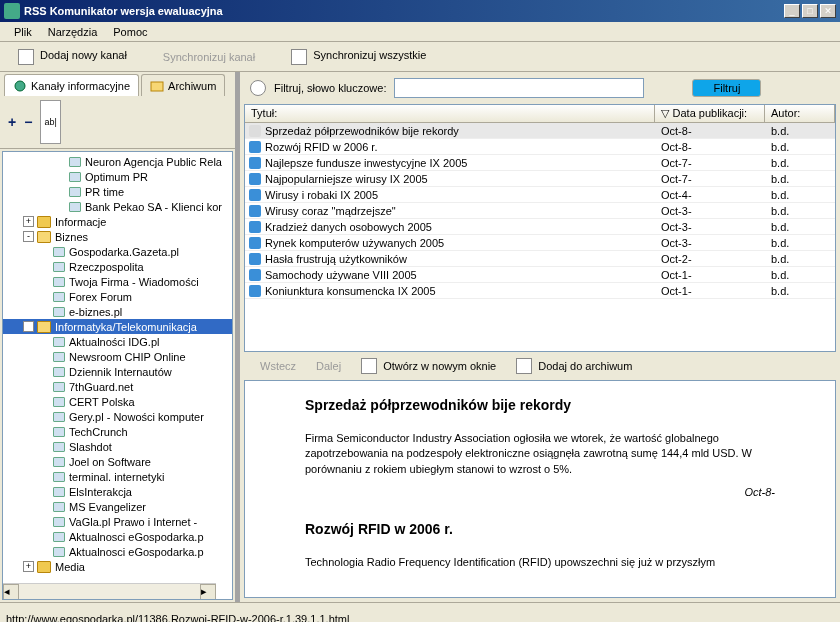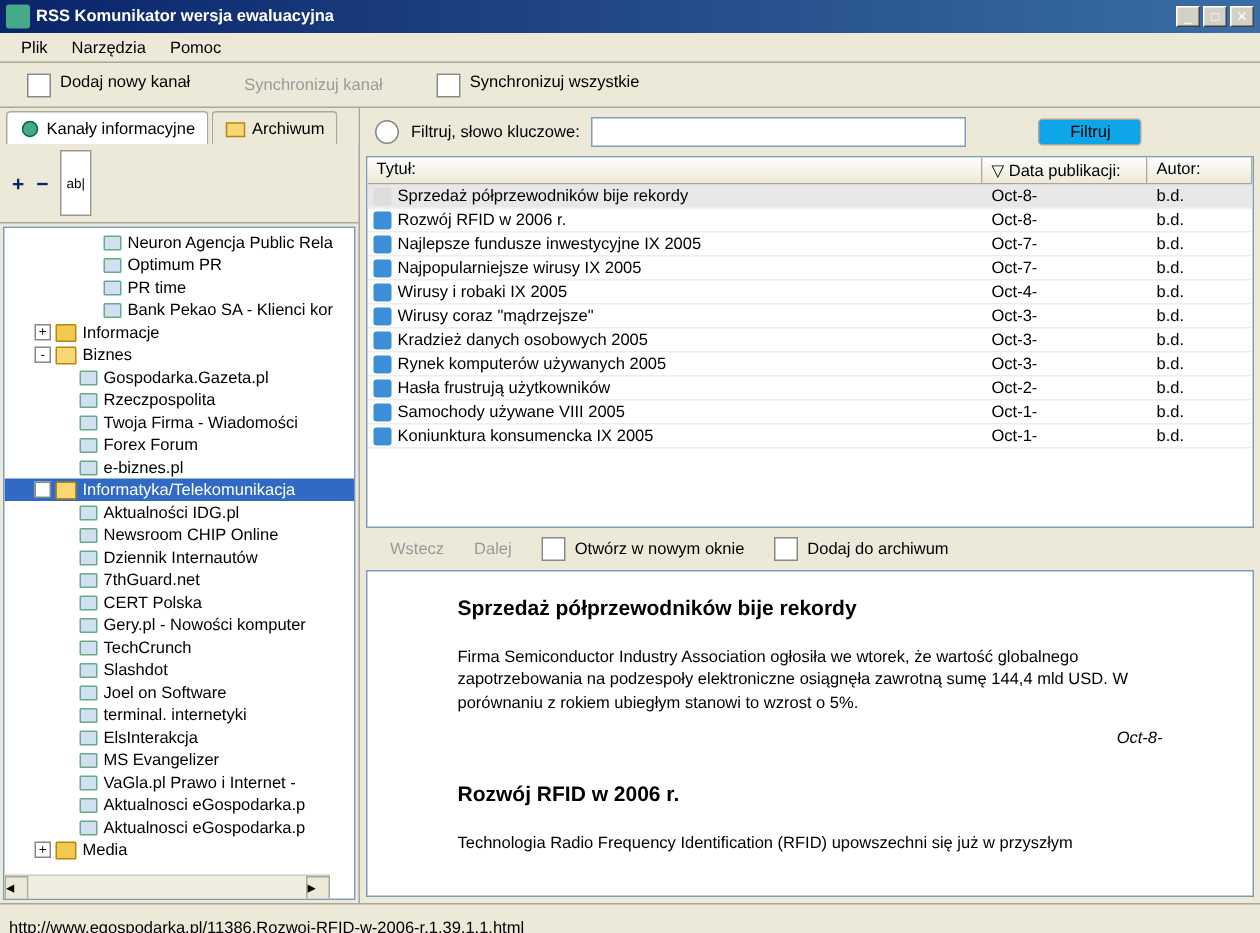--- a/index.html
+++ b/index.html
@@ -16,7 +16,7 @@
 .toolbtn.disabled { color: #999; cursor: default; }
 .ticon { width: 16px; height: 16px; display: inline-block; border: 1px solid #888; background: #fff; }
 .main { display: flex; height: 530px; }
-.sidebar { width: 240px; background: #ece9d8; display: flex; flex-direction: column; border-right: 1px solid #a3a3a3; }
+.sidebar { width: 240px; background: #ece9d8; display: flex; flex-direction: column; border-right: 5px solid #a3a3a3; }
 .tabs { display: flex; height: 24px; background: #ece9d8; padding: 2px 4px 0; }
 .tab { display: flex; align-items: center; gap: 4px; padding: 3px 8px; border: 1px solid #aca899; border-bottom: none; background: #ece9d8; margin-right: 2px; border-radius: 3px 3px 0 0; cursor: pointer; }
 .tab.active { background: #fff; }

